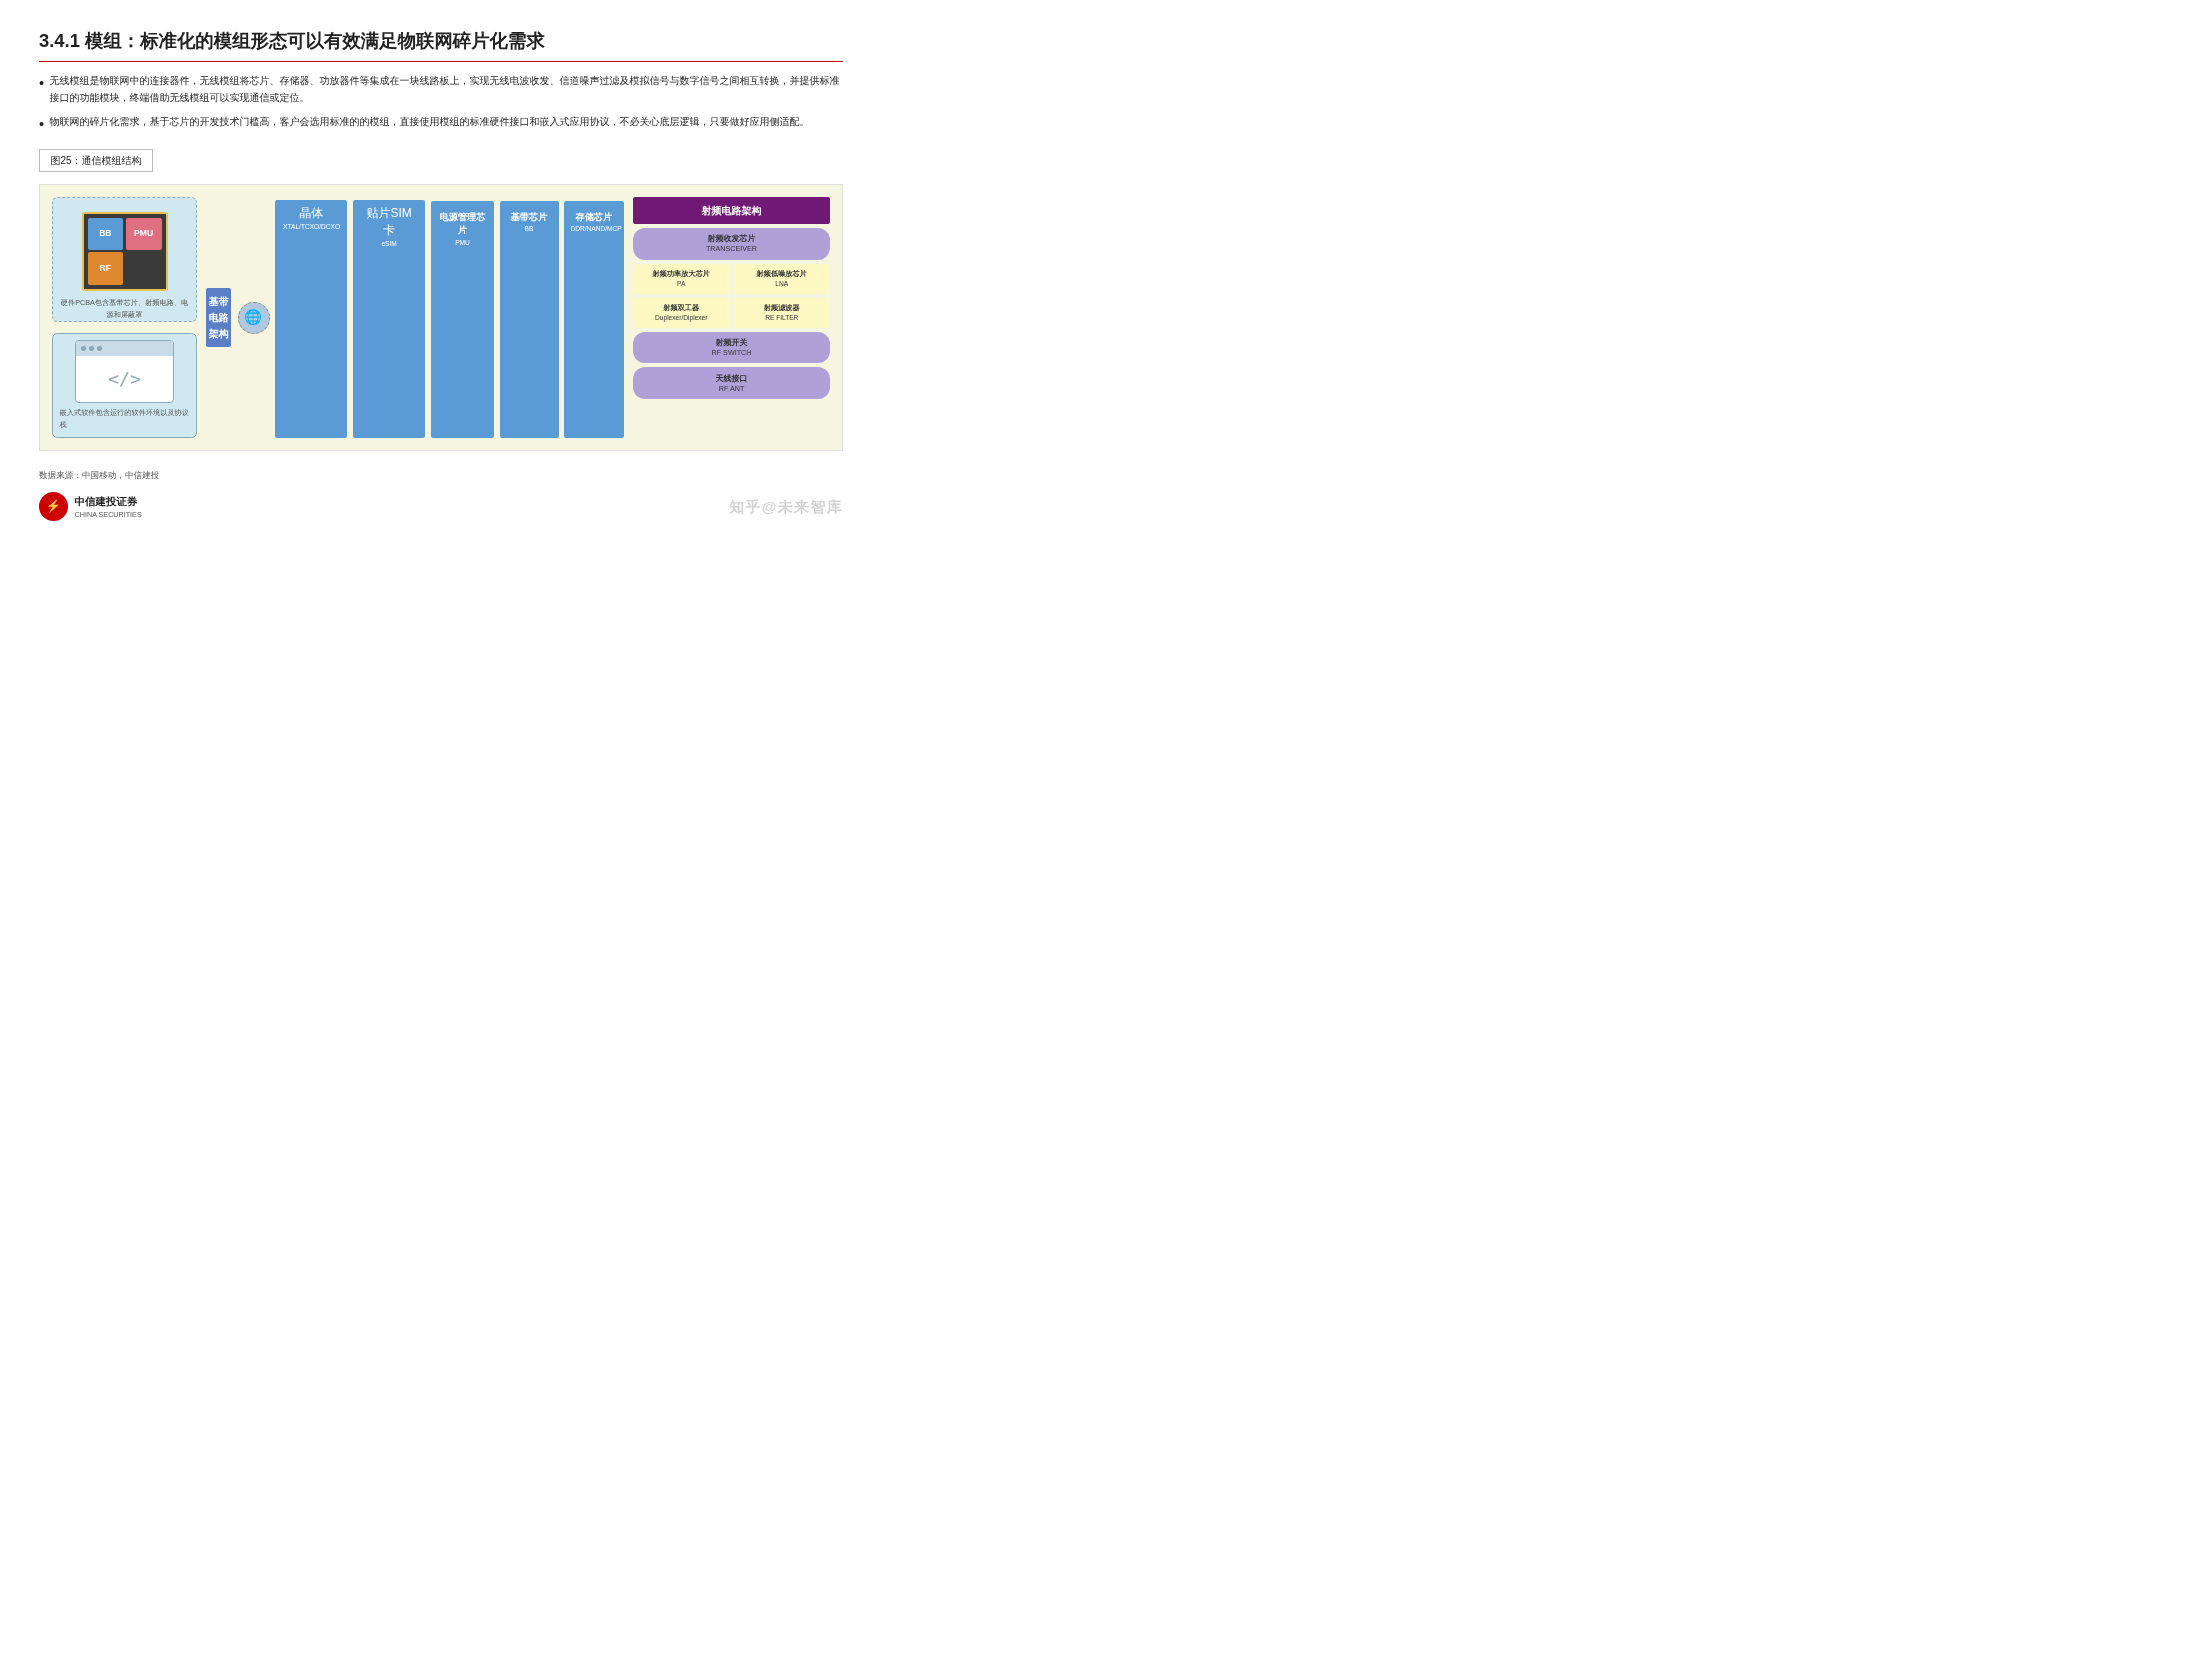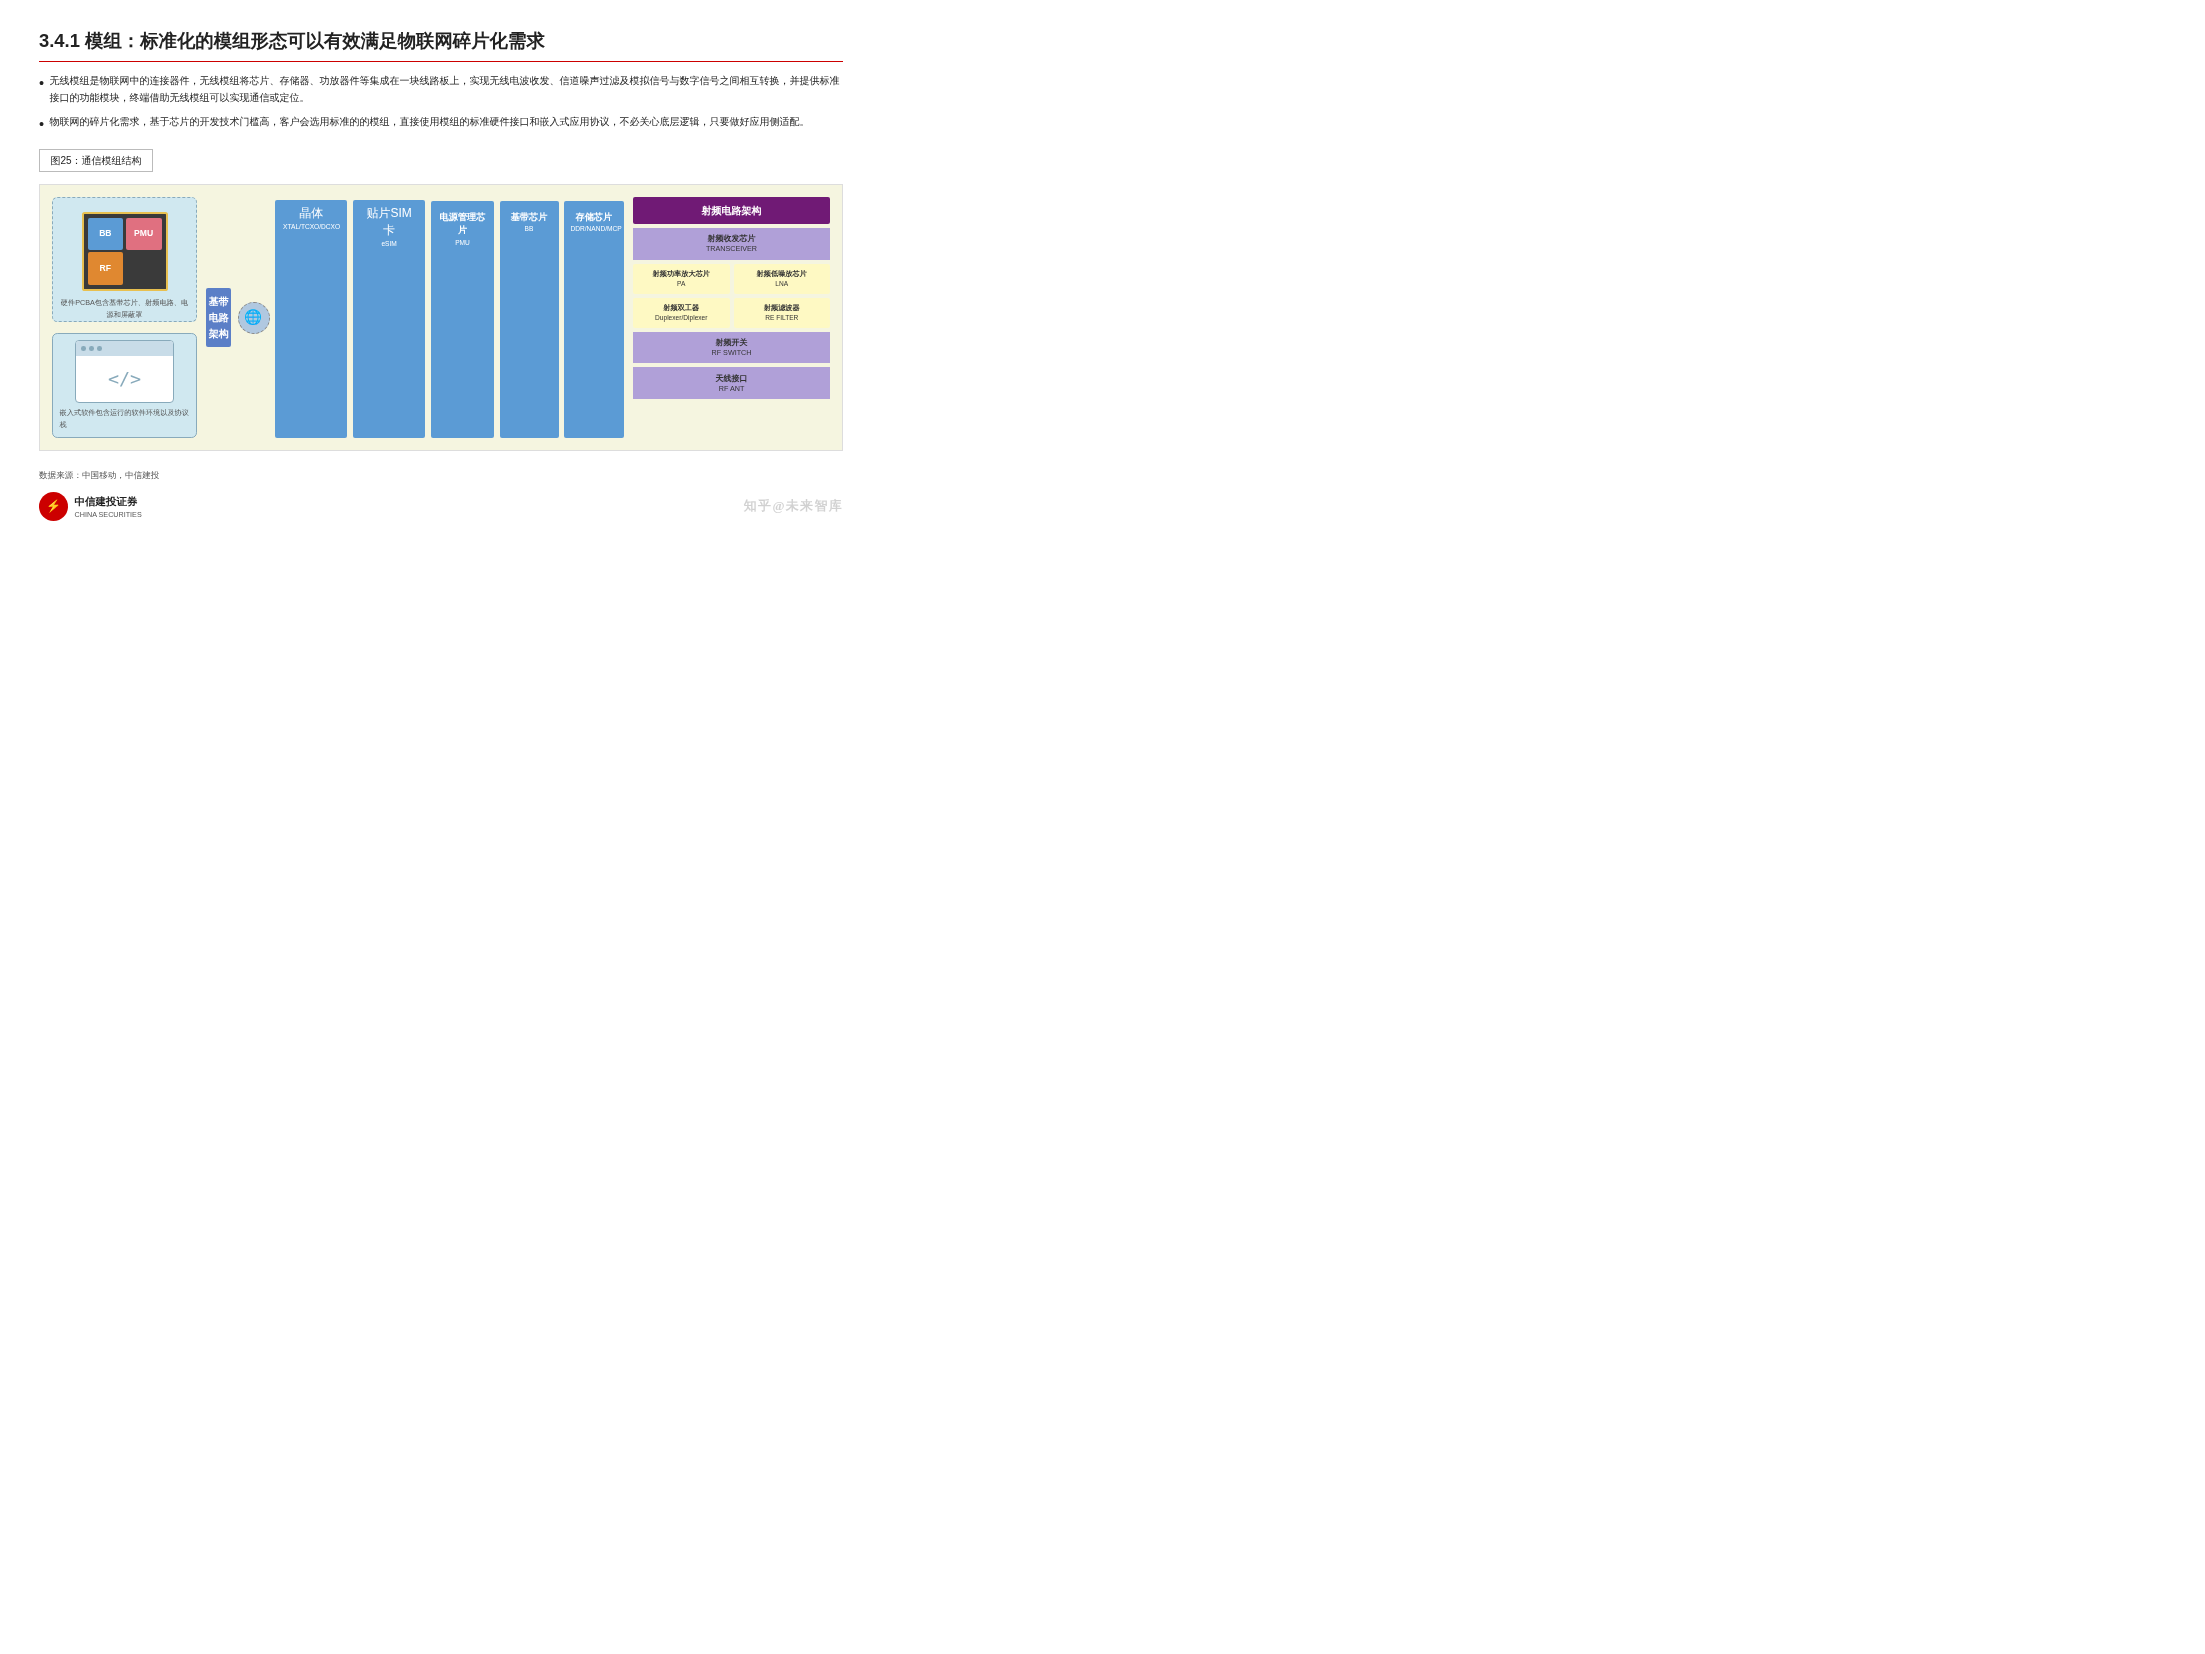--- a/index.html
+++ b/index.html
@@ -245,7 +245,7 @@
       text-align: center;
       font-size: 8px;
       padding: 5.3px 0;
-      border-radius: 0;
+      border-radius: 12px;
       line-height: 1.4;
     }
     .rf-chip .main { font-size: 8px; font-weight: bold; }

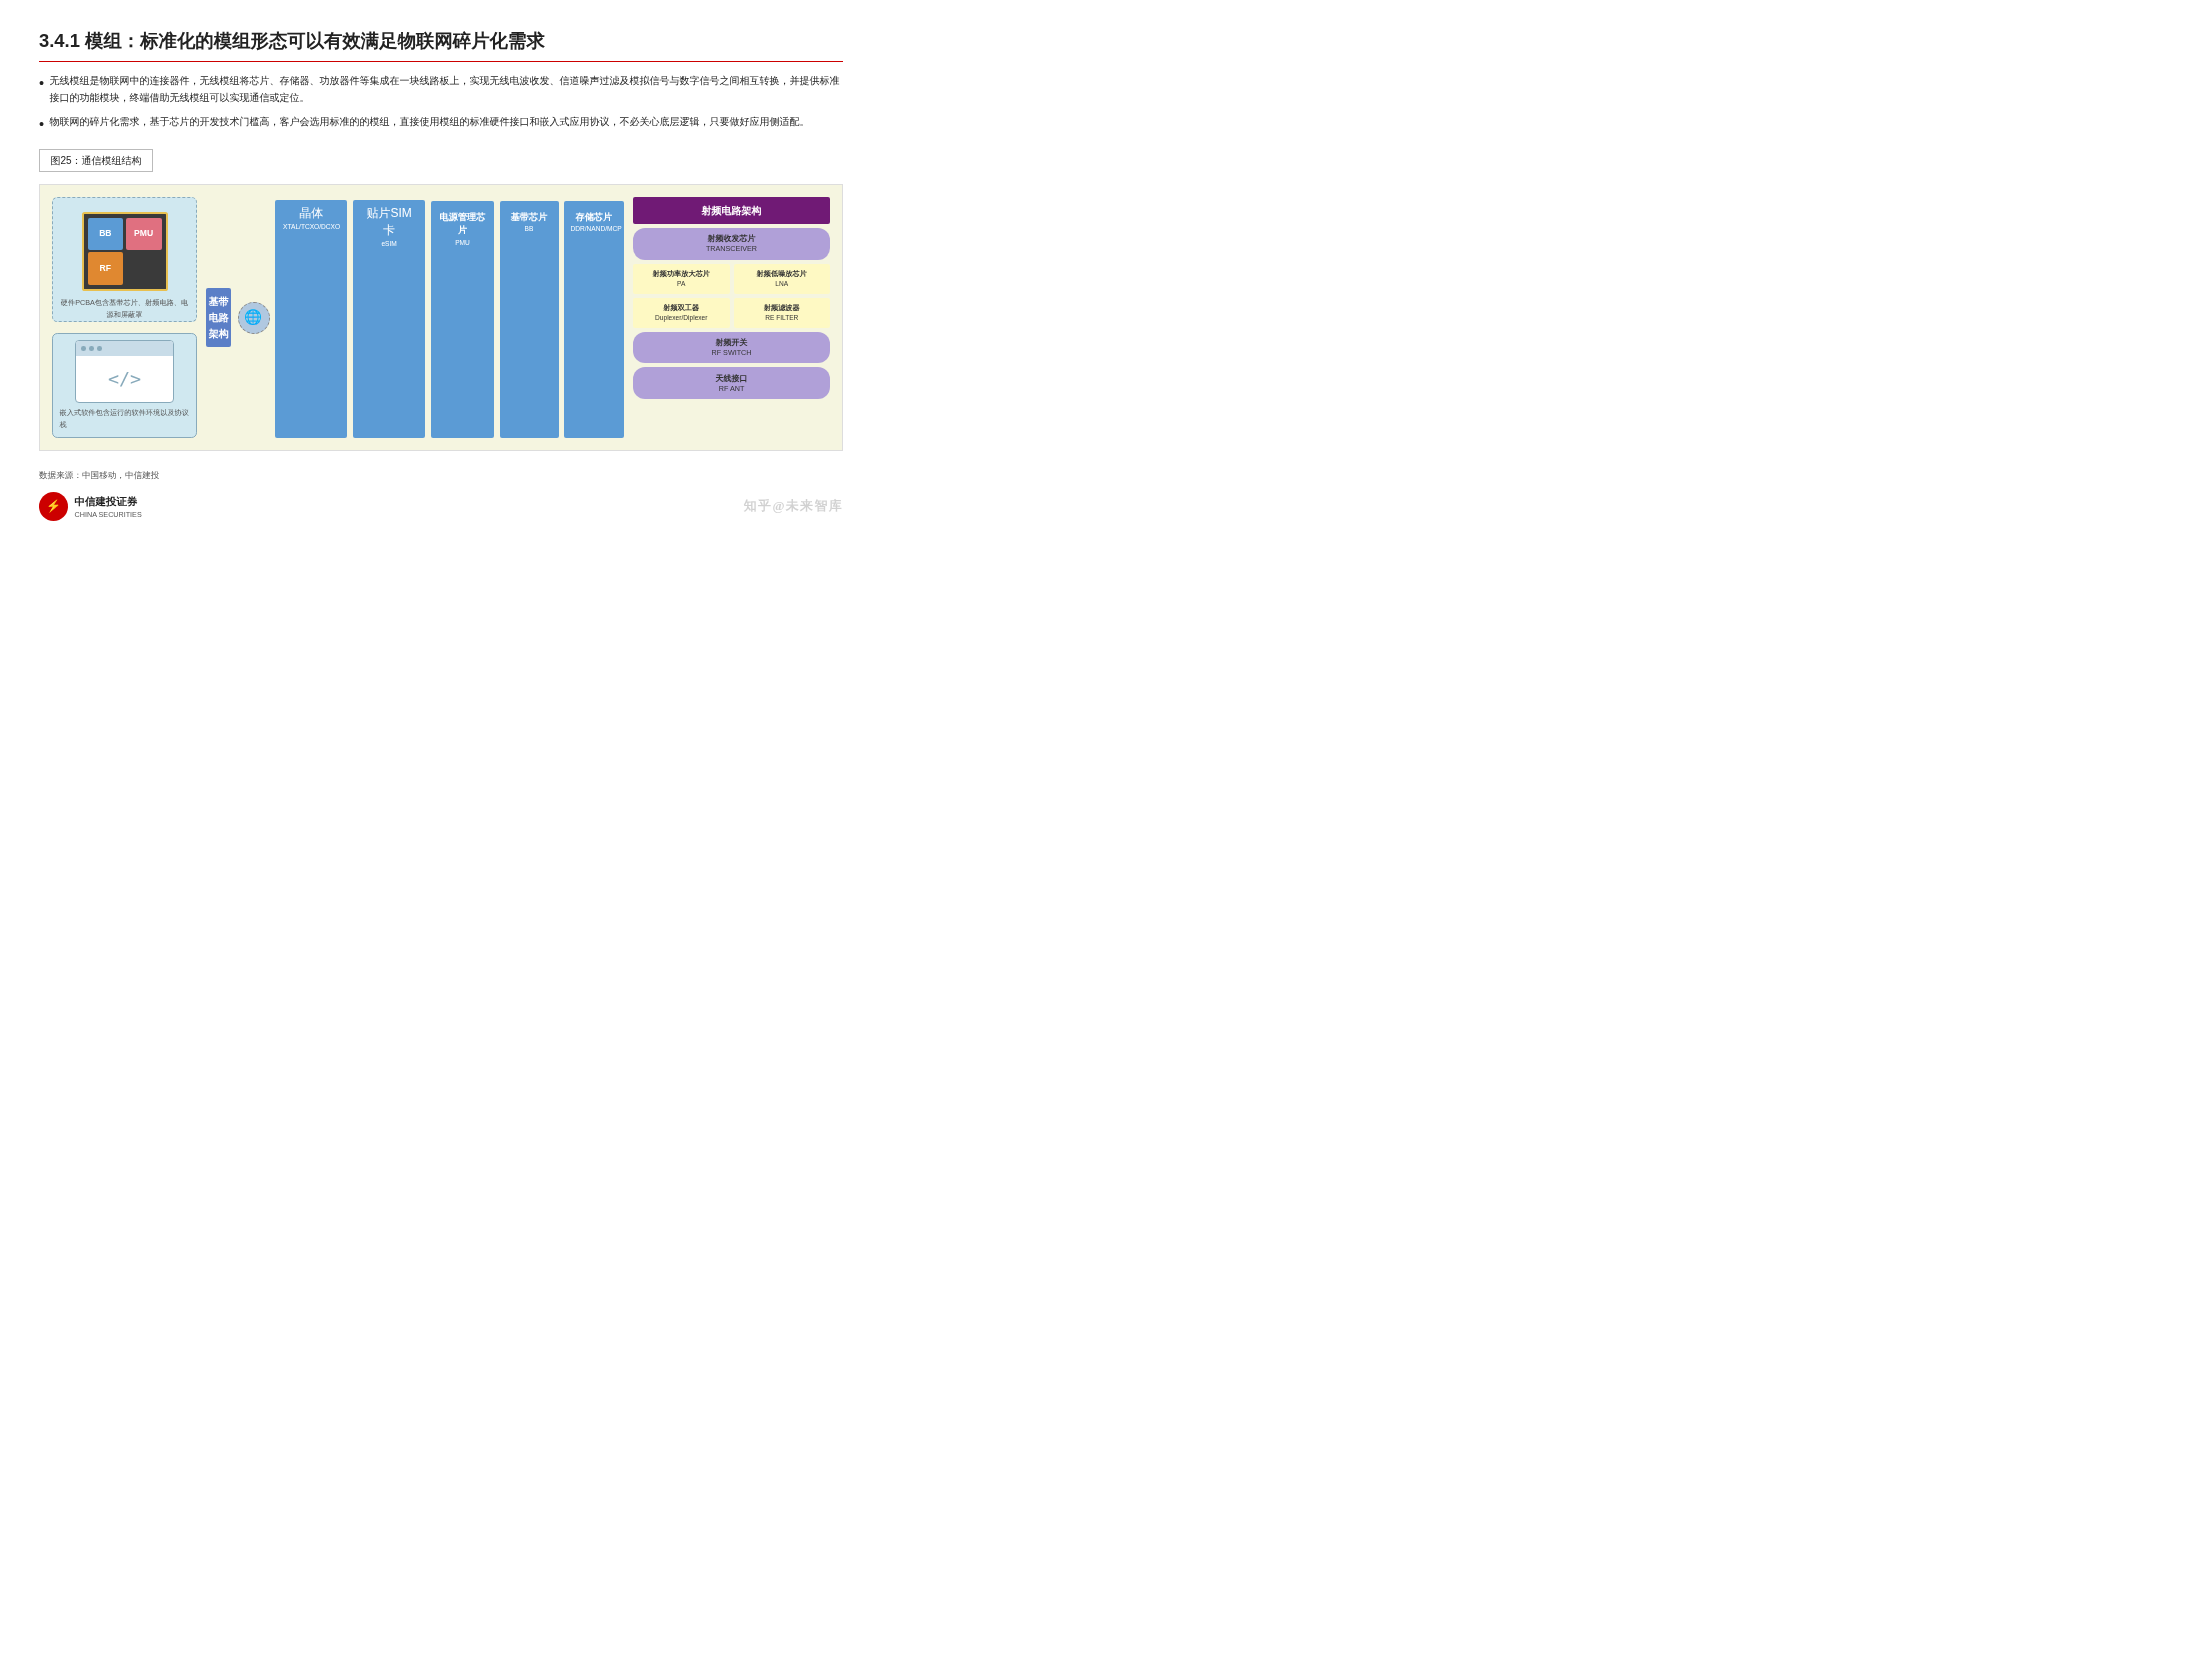--- a/index.html
+++ b/index.html
@@ -302,11 +302,10 @@
       color: #555;
     }
     .watermark {
-      font-size: 13px;
+      font-size: 15px;
       color: rgba(0,0,0,0.18);
       font-weight: bold;
       letter-spacing: 1.3px;
-      font-family: Liberation Serif, serif;
     }
     .flex-col { display: flex; flex-direction: column; }
   </style>

